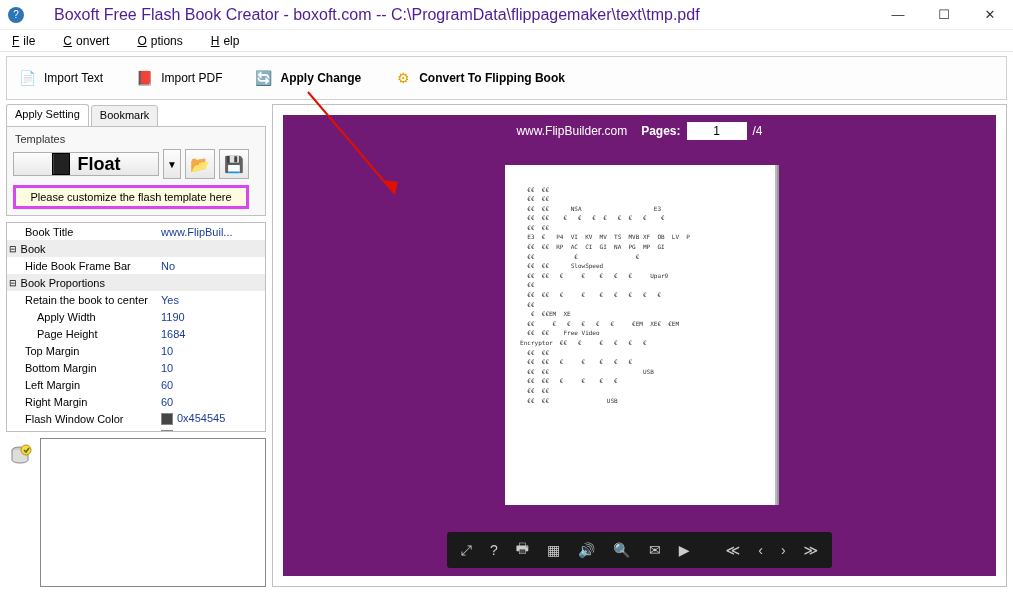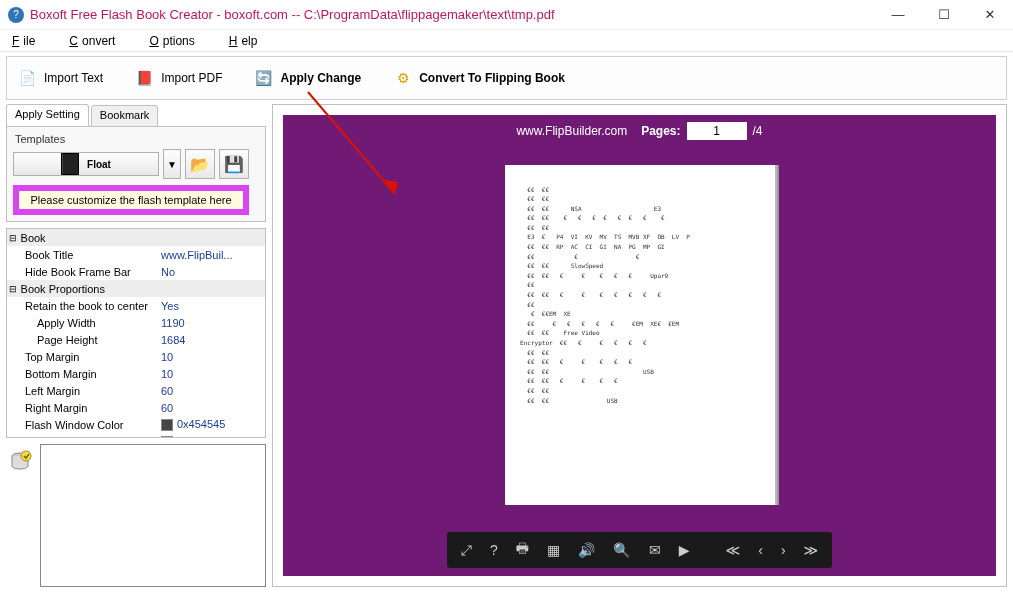--- a/index.html
+++ b/index.html
@@ -7,7 +7,7 @@
 
 .titlebar { height: 30px; display: flex; align-items: center; background: #fff; border-bottom: 1px solid #eee; }
 .titlebar .icon { width: 16px; height: 16px; margin: 0 6px 0 8px; background: #2e75b6; border-radius: 50%; display:flex;align-items:center;justify-content:center;color:#fff;font-size:10px;}
-.titlebar .title { font-size: 13px; color: #be185d; }
+.titlebar .title { font-size: 16px; color: #4c1d95; margin-left: 24px; }
 .titlebar .winbtns { margin-left: auto; display: flex; }
 .titlebar .winbtn { width: 46px; height: 30px; display:flex;align-items:center;justify-content:center; color:#333; font-size:13px;}
 

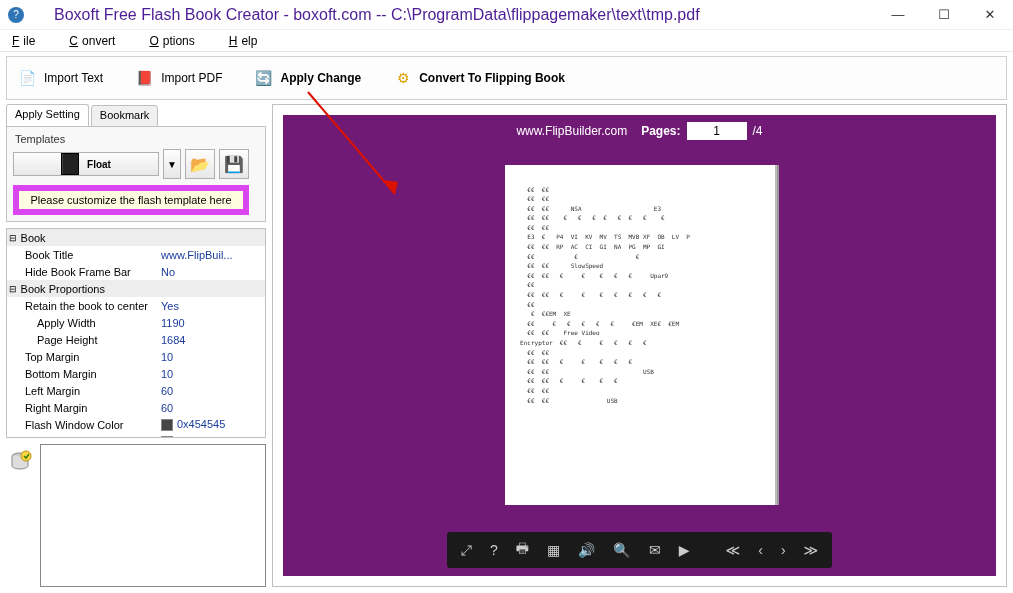--- a/index.html
+++ b/index.html
@@ -11,7 +11,7 @@
 .titlebar .winbtns { margin-left: auto; display: flex; }
 .titlebar .winbtn { width: 46px; height: 30px; display:flex;align-items:center;justify-content:center; color:#333; font-size:13px;}
 
-.menubar { height: 22px; display:flex; align-items:center; padding: 0 4px; font-size:12px; gap: 22px; border-bottom:1px solid #e5e5e5;}
+.menubar { height: 22px; display:flex; align-items:center; padding: 0 4px; font-size:12px; gap: 16px; border-bottom:1px solid #e5e5e5;}
 .menubar span { padding: 2px 4px; }
 .menubar span .ul { text-decoration: underline; }
 

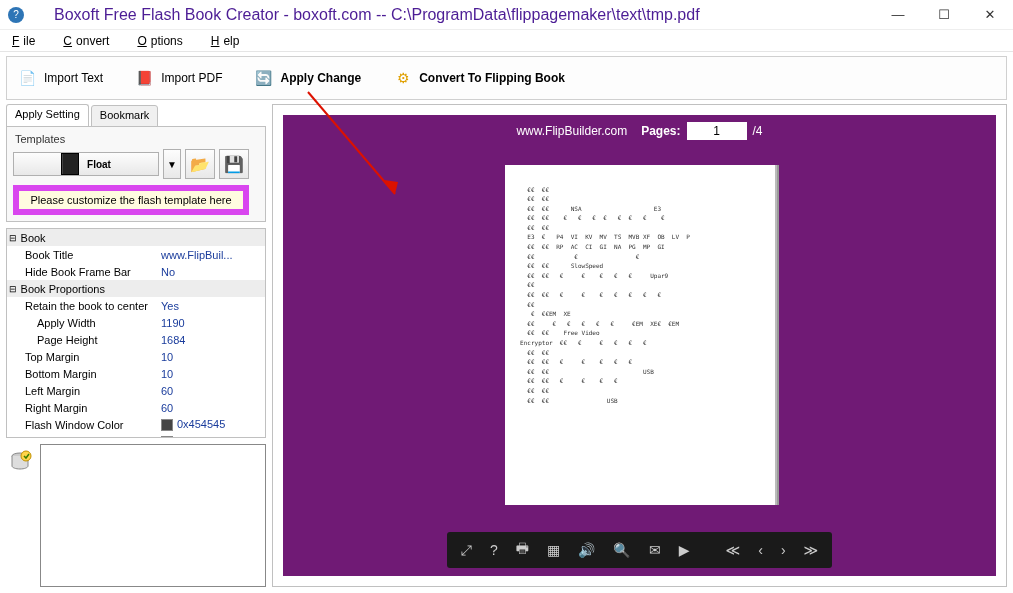--- a/index.html
+++ b/index.html
@@ -31,7 +31,7 @@
 .designbox { border:1px solid #c0c0c0; background:#f8f8f8; padding:4px 16px 6px 6px; }
 .tpllabel { font-size:11px; color:#333; margin:2px 0 4px 2px;}
 .tplrow { display:flex; gap:4px; align-items:center; margin-bottom:6px;}
-.tplsel { flex:1; height:24px; border:1px solid #b0b0b0; background:linear-gradient(#fdfdfd,#e8e8e8); display:flex;align-items:center;justify-content:center;gap:8px;font-size:10px;font-weight:bold;}
+.tplsel { flex:1; height:24px; border:1px solid #b0b0b0; background:linear-gradient(#fdfdfd,#e8e8e8); display:flex;align-items:center;justify-content:center;gap:8px;font-size:18px;font-weight:bold;}
 .tplsel .bookico { width:18px;height:22px;background:#222;border:1px solid #000; box-shadow: 1px 0 0 #444 inset;}
 .tpldrop { width:18px;height:30px;border:1px solid #b0b0b0;background:linear-gradient(#fdfdfd,#e8e8e8);display:flex;align-items:center;justify-content:center;font-size:10px;}
 .tplicon { width:30px;height:30px;border:1px solid #b0b0b0;background:linear-gradient(#fdfdfd,#e8e8e8);display:flex;align-items:center;justify-content:center;font-size:16px;}

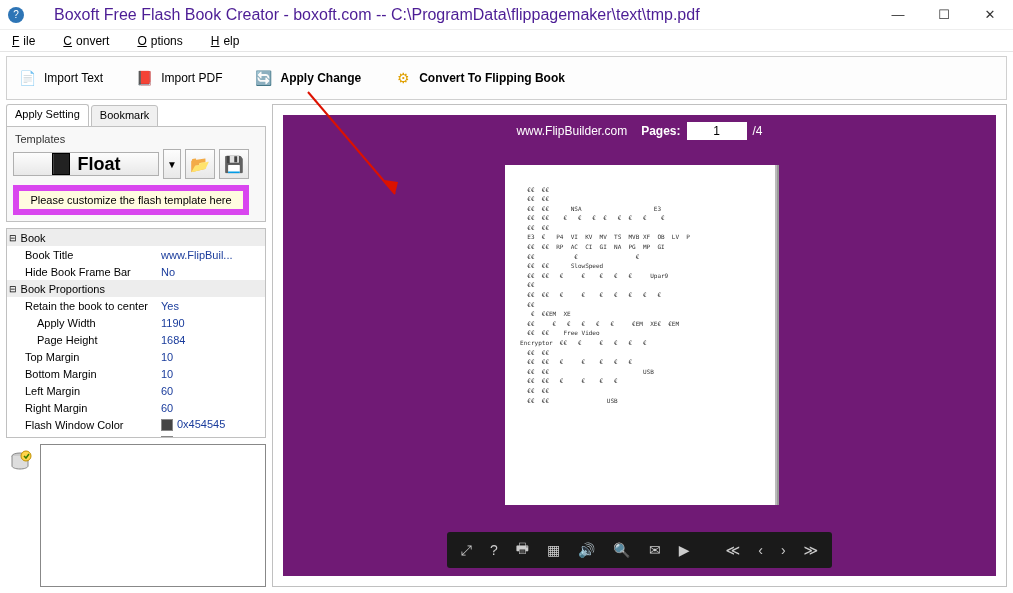--- a/index.html
+++ b/index.html
@@ -35,7 +35,7 @@
 .tplsel .bookico { width:18px;height:22px;background:#222;border:1px solid #000; box-shadow: 1px 0 0 #444 inset;}
 .tpldrop { width:18px;height:30px;border:1px solid #b0b0b0;background:linear-gradient(#fdfdfd,#e8e8e8);display:flex;align-items:center;justify-content:center;font-size:10px;}
 .tplicon { width:30px;height:30px;border:1px solid #b0b0b0;background:linear-gradient(#fdfdfd,#e8e8e8);display:flex;align-items:center;justify-content:center;font-size:16px;}
-.customize-note { border:6px solid #d946ef; background:#fffbe0; color:#000; font-size:11px; text-align:center; padding:3px; margin-top:2px;}
+.customize-note { border:3px solid #d946ef; background:#fffbe0; color:#000; font-size:11px; text-align:center; padding:3px; margin-top:2px;}
 
 .propgrid { border:1px solid #c0c0c0; background:#fff; margin-top:6px; font-size:11px; max-height:210px; overflow:hidden;}
 .prow { display:flex; height:17px; align-items:center;}

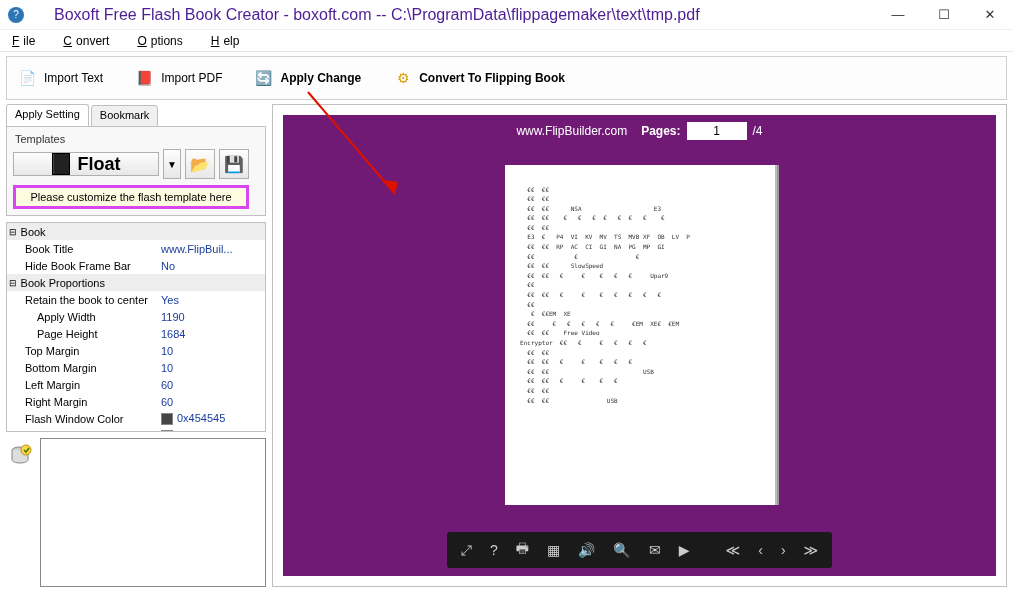--- a/index.html
+++ b/index.html
@@ -137,13 +137,13 @@
     </div>
 
     <div class="propgrid">
+      <div class="prow indent1">
+          <span class="pkey">Book Title</span>
+          <span class="pval">www.FlipBuil...</span>
+        </div>
       <div class="prow group">
           <span class="pkey">Book</span>
           <span class="pval"></span>
-        </div>
-      <div class="prow indent1">
-          <span class="pkey">Book Title</span>
-          <span class="pval">www.FlipBuil...</span>
         </div>
       <div class="prow indent1">
           <span class="pkey">Hide Book Frame Bar</span>

